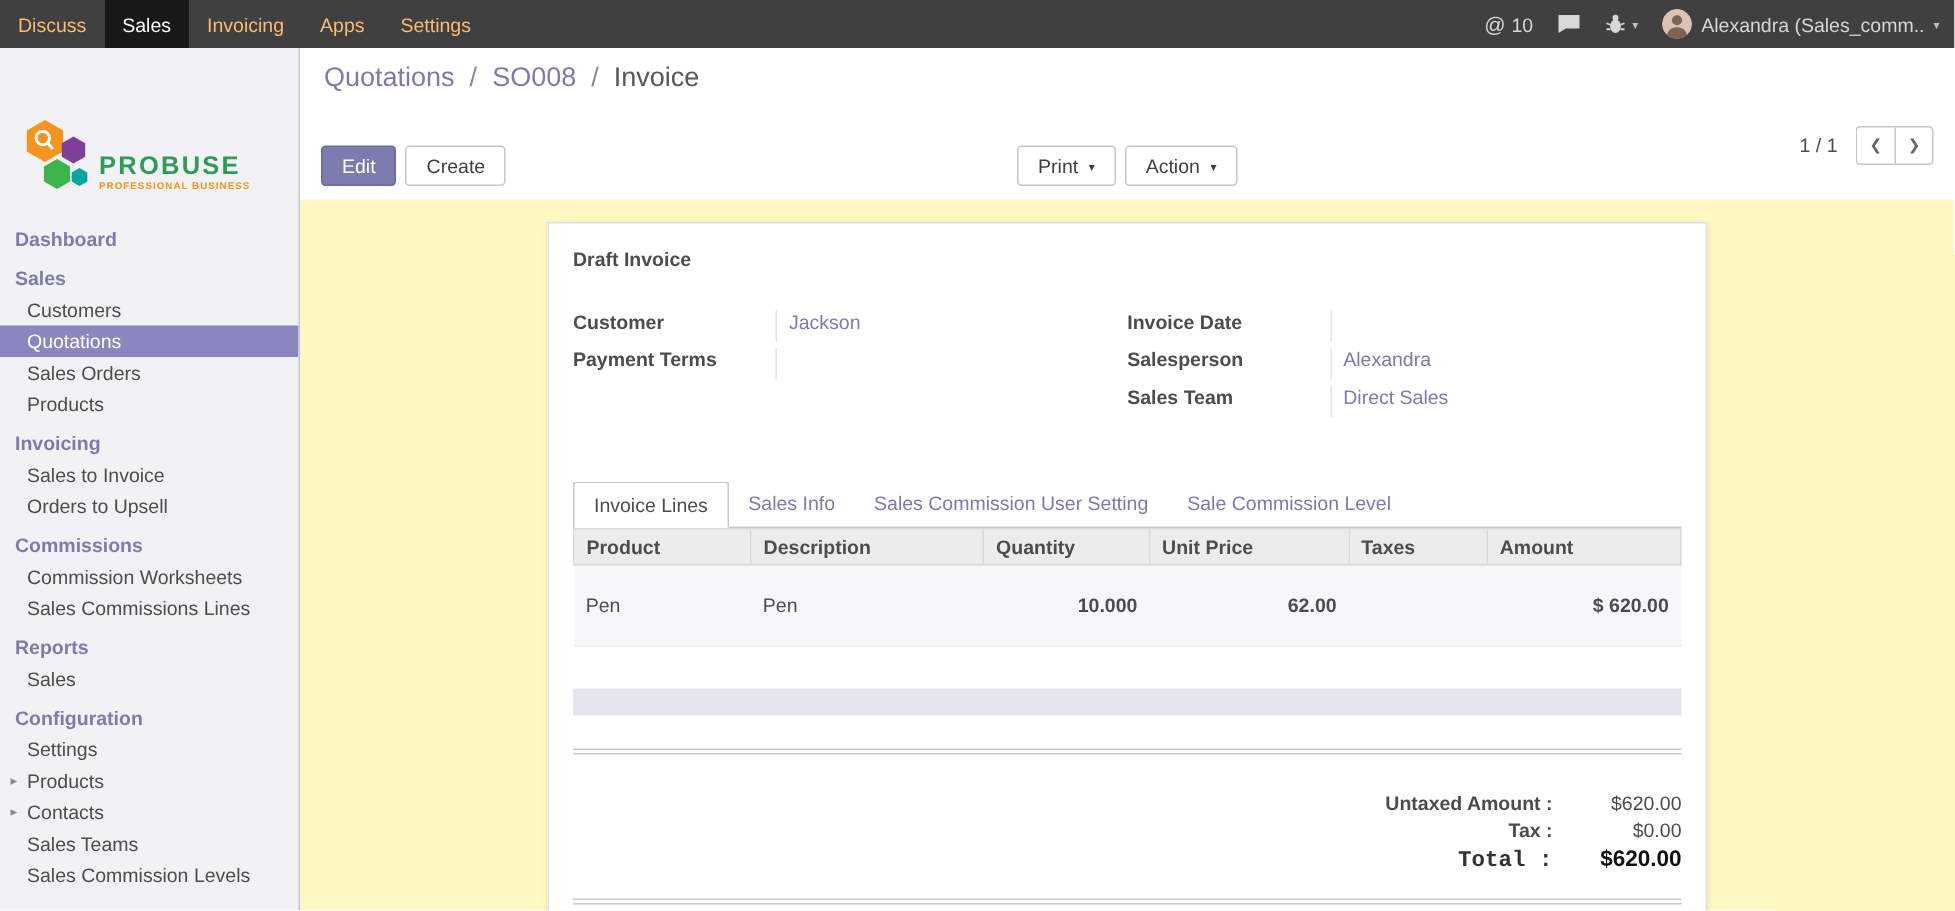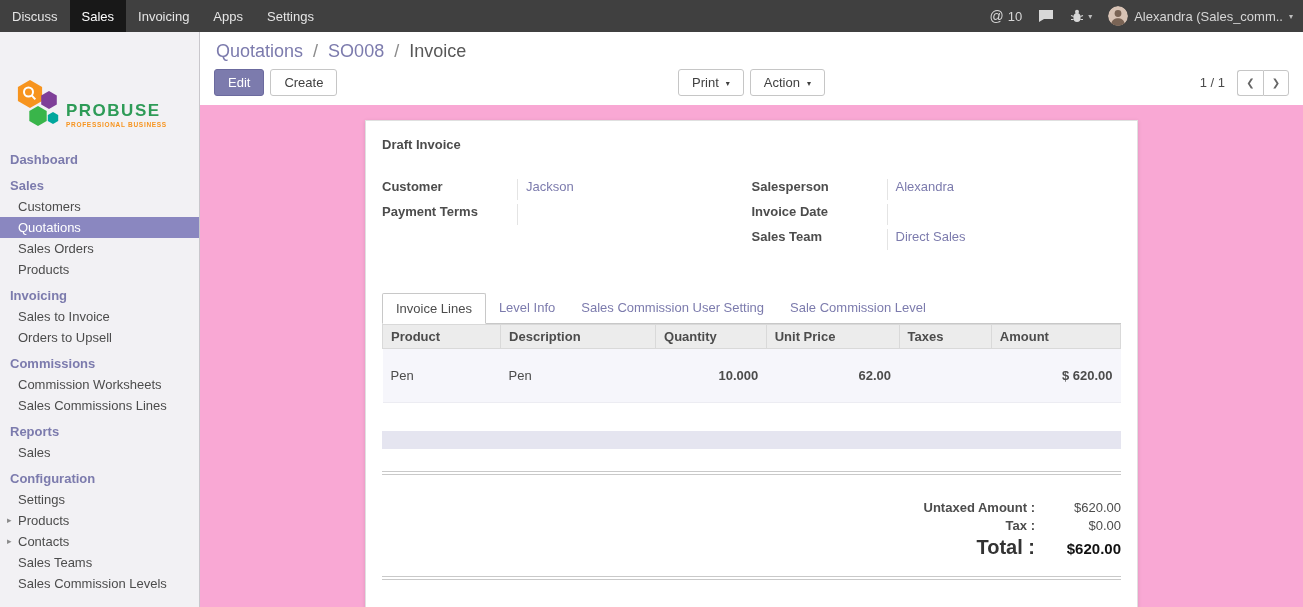--- a/index.html
+++ b/index.html
@@ -13,7 +13,7 @@
   
   .topbar { height: 32px; background: #404040; display: flex; justify-content: space-between; align-items: stretch; color: #d6d6d6; }
   .menus { display: flex; }
-  .menu { display: flex; align-items: center; padding: 0 12px; cursor: pointer; color: #e5e5e5; text-decoration: none; }
+  .menu { display: flex; align-items: center; padding: 0 12px; cursor: pointer; color: #fdba74; text-decoration: none; }
   .menu.active { background: #181818; color: #fff; }
   .systray { display: flex; align-items: center; gap: 16px; padding-right: 10px; }
   .tray-item { display: inline-flex; align-items: center; gap: 4px; cursor: pointer; color: #d6d6d6; }

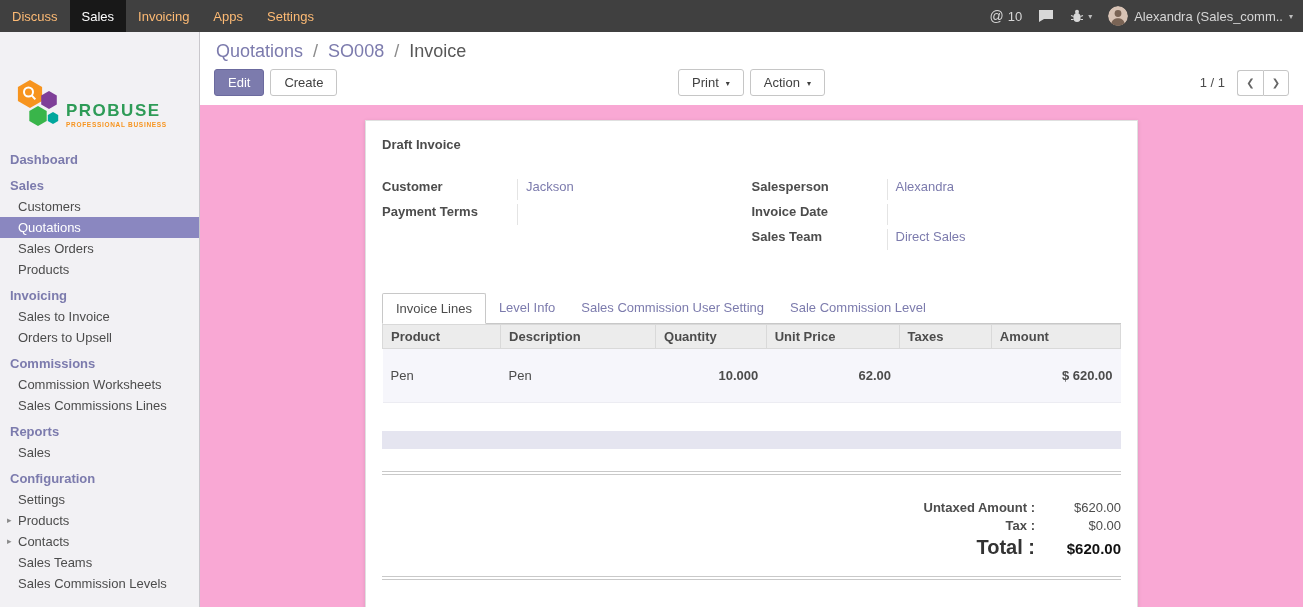--- a/index.html
+++ b/index.html
@@ -48,7 +48,7 @@
   .cp-mid { display: flex; gap: 6px; }
   .cp-right { flex: 1; display: flex; justify-content: flex-end; align-items: center; gap: 12px; }
 
-  .btn { height: 27px; padding: 0 13px; font-size: 13px; font-family: inherit; border: 1px solid #c6c6c6; background: #fff; color: #404040; border-radius: 3px; cursor: pointer; display: inline-flex; align-items: center; gap: 7px; line-height: 1; }
+  .btn { height: 27px; padding: 0 13px; font-size: 13px; font-family: inherit; border: 1px solid #c6c6c6; background: #fff; color: #404040; border-radius: 3px; cursor: pointer; display: inline-flex; align-items: center; gap: 7px; line-height: 1; margin-top: 28px; }
   .btn-primary { background: #7c7bad; border-color: #6b6a9e; color: #fff; }
   .dd-caret { font-size: 8px; position: relative; top: 1px; }
 

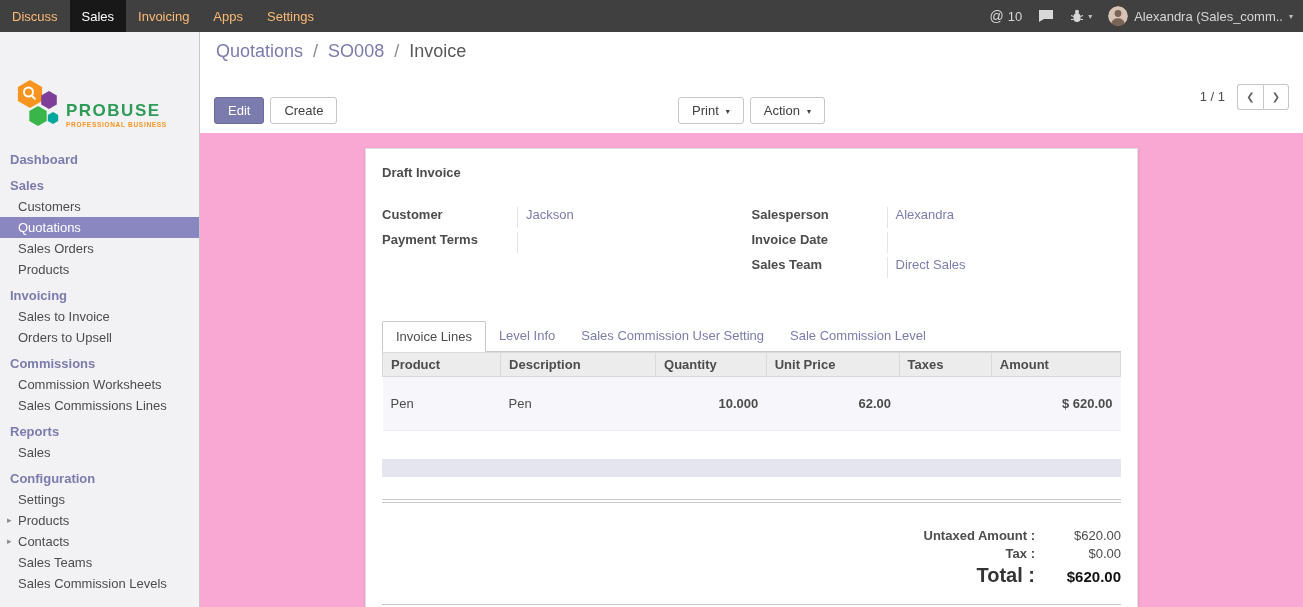--- a/index.html
+++ b/index.html
@@ -69,7 +69,7 @@
   .state.active { background: #7c7bad; color: #fff; }
 
   
-  .content-scroll { flex: 1; background: #f9a8d4; overflow: hidden; }
+  .content-scroll { flex: 1; background: #fef9c3; overflow: hidden; }
   .sheet { width: 773px; margin: 15px auto 0; background: #fff; border: 1px solid #e0e0e0; box-shadow: 0 1px 4px rgba(0,0,0,0.12); height: 640px; padding: 16px; }
   .sheet-title { font-weight: bold; margin-bottom: 27px; }
 

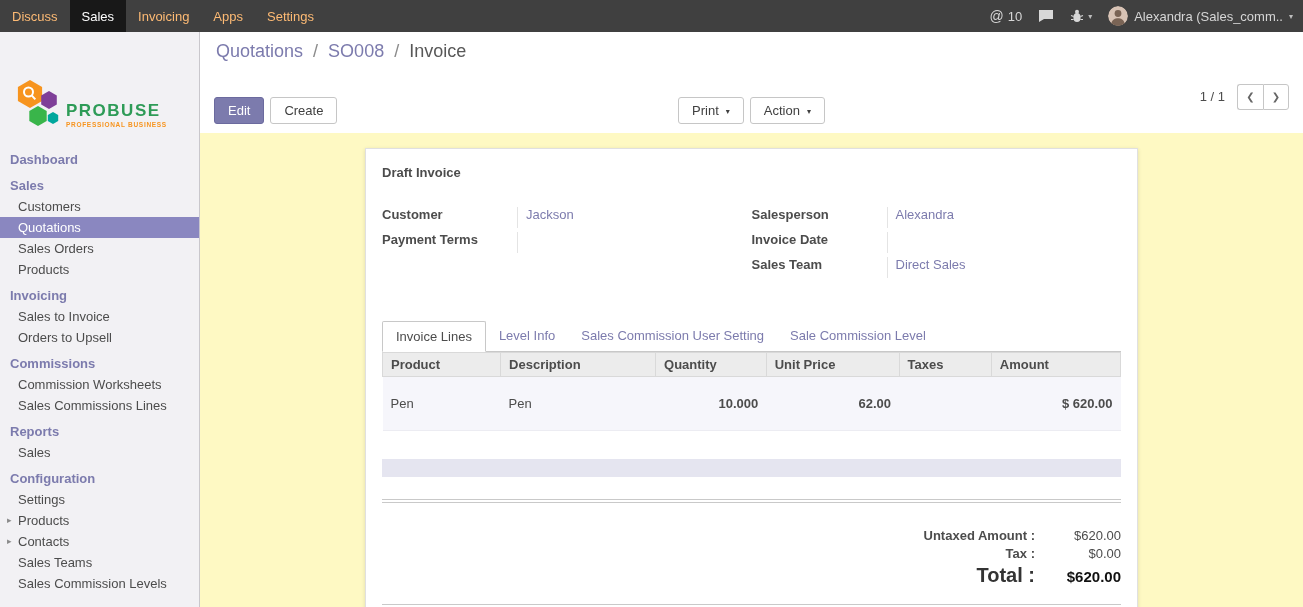--- a/index.html
+++ b/index.html
@@ -247,12 +247,12 @@
           </div>
           <div class="field-col">
             <div class="field-row">
+              <label>Invoice Date</label>
+              <span class="field-value"></span>
+            </div>
+            <div class="field-row">
               <label>Salesperson</label>
               <span class="field-value link">Alexandra</span>
-            </div>
-            <div class="field-row">
-              <label>Invoice Date</label>
-              <span class="field-value"></span>
             </div>
             <div class="field-row">
               <label>Sales Team</label>

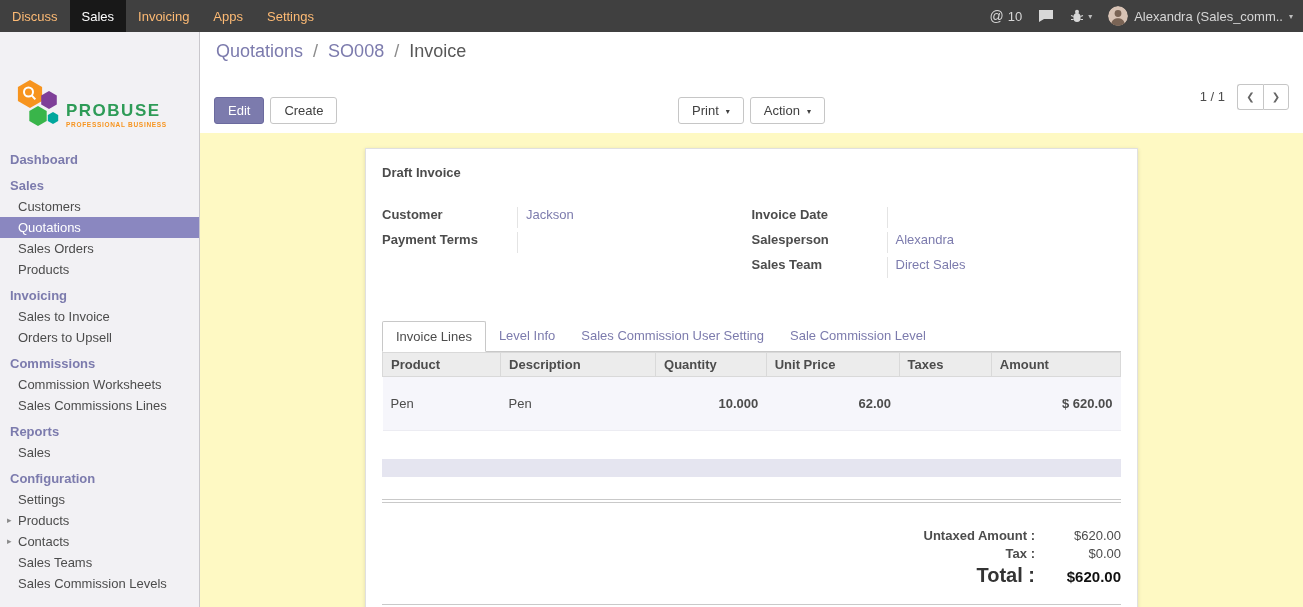--- a/index.html
+++ b/index.html
@@ -263,7 +263,7 @@
 
         <div class="tabs">
           <span class="tab active">Invoice Lines</span>
-          <span class="tab">Level Info</span>
+          <span class="tab">Sales Info</span>
           <span class="tab">Sales Commission User Setting</span>
           <span class="tab">Sale Commission Level</span>
         </div>

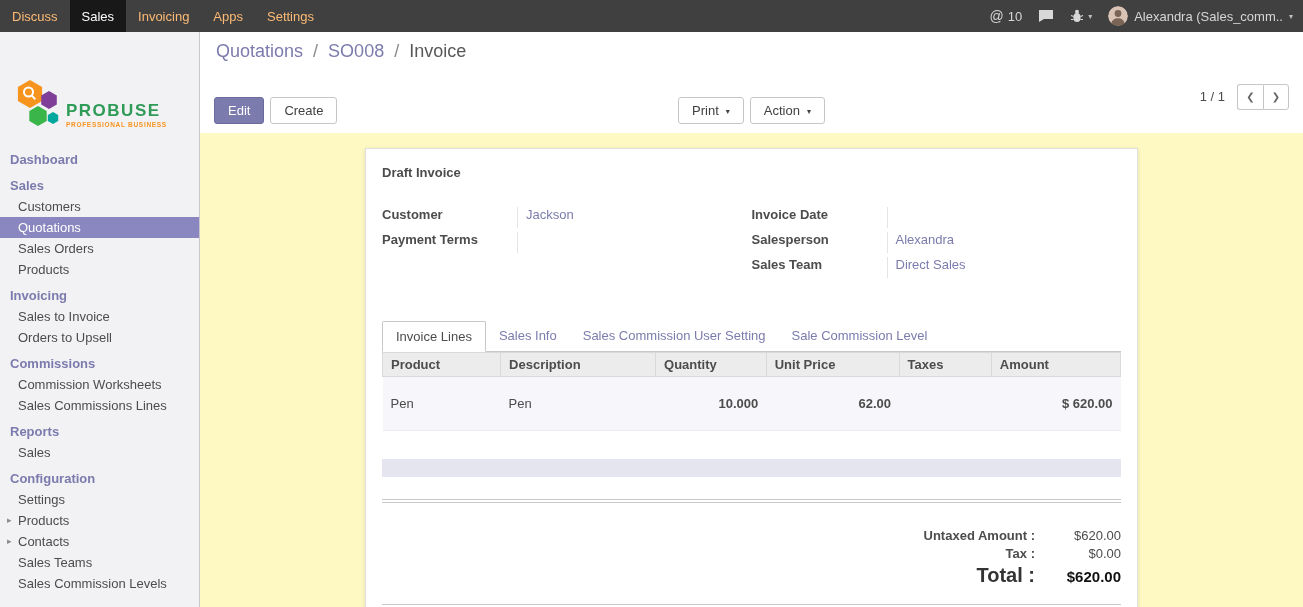--- a/index.html
+++ b/index.html
@@ -97,7 +97,7 @@
   .total-row { display: flex; align-items: baseline; }
   .t-label { font-weight: bold; text-align: right; color: #4c4c4c; }
   .t-value { width: 86px; text-align: right; }
-  .total-row.grand .t-label { font-size: 20px; color: #333; }
+  .total-row.grand .t-label { font-size: 15px; color: #333; font-family: Liberation Mono, monospace; }
   .total-row.grand .t-value { font-size: 15px; font-weight: bold; color: #111; }
 </style>
 </head>

